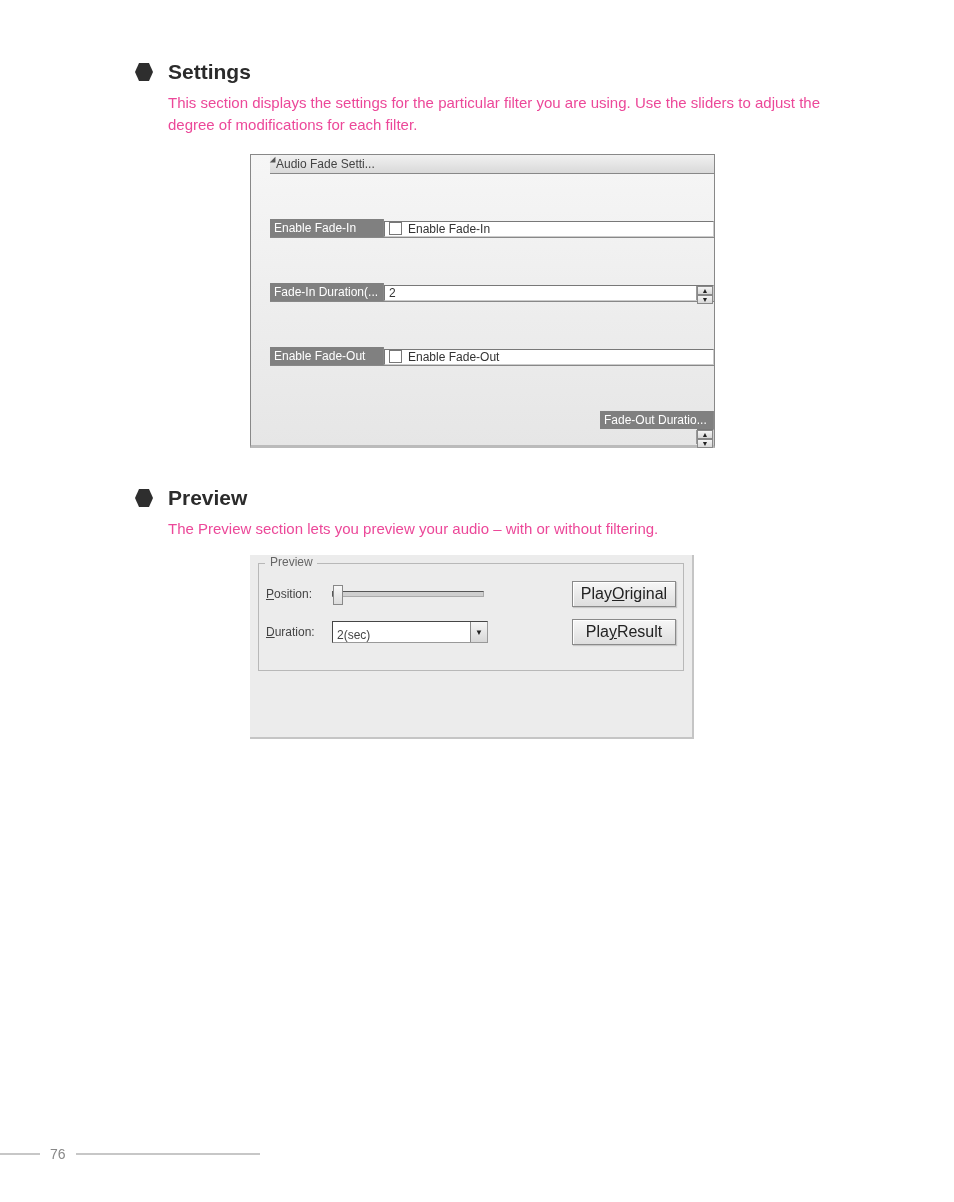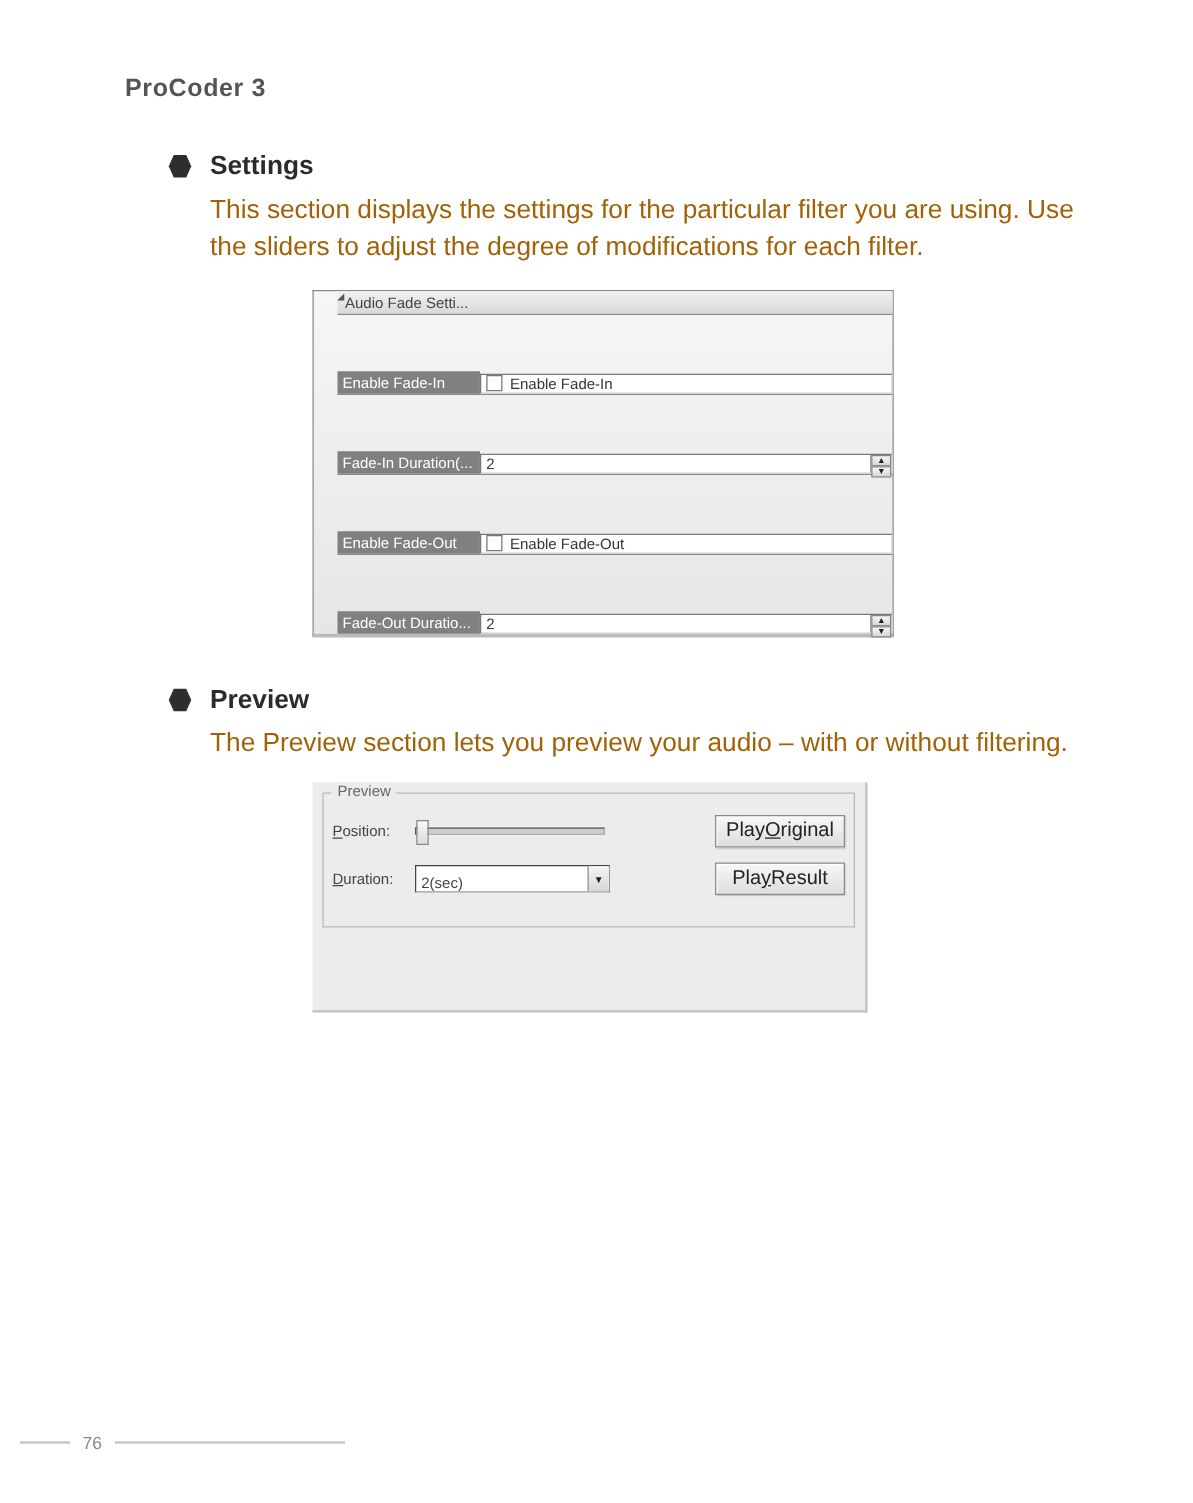--- a/index.html
+++ b/index.html
@@ -258,7 +258,6 @@
 
 <div class="page">
 
-  <div class="app-title">ProCoder 3</div>
 
   <div class="section-head">
     <span class="hexagon">

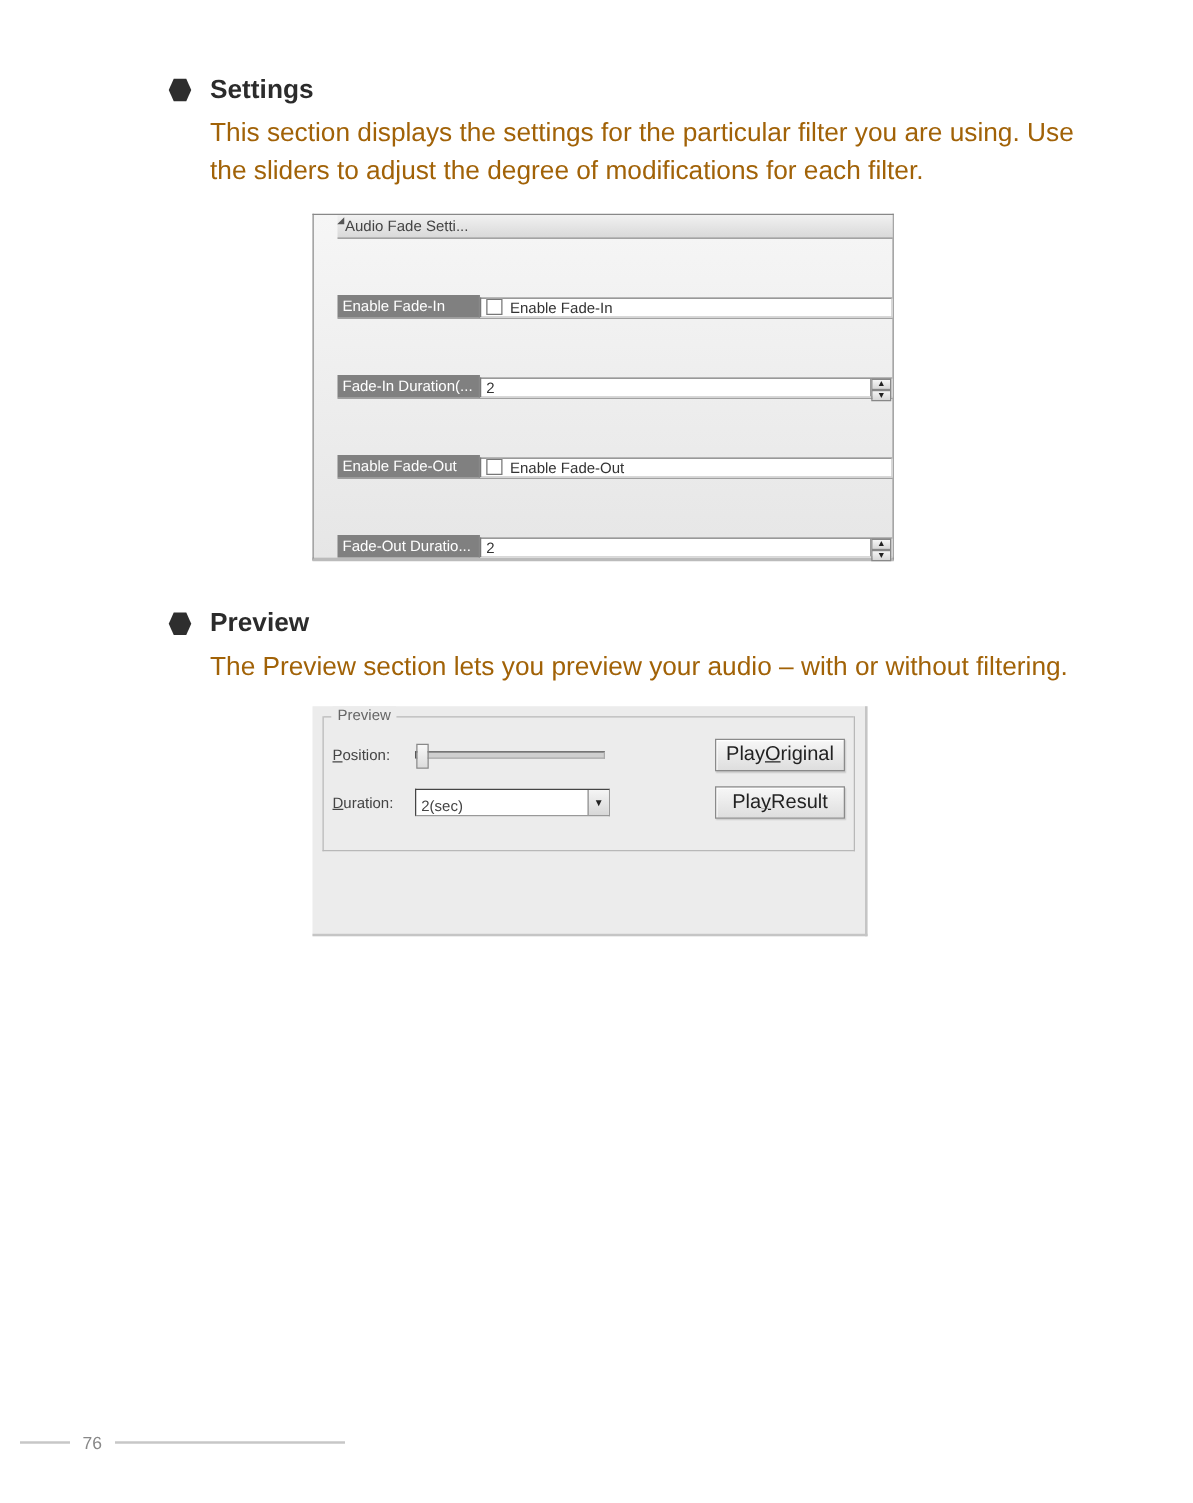--- a/index.html
+++ b/index.html
@@ -48,9 +48,9 @@
   }
   .section-body {
     margin-left: 68px;
-    font-size: 21px;
+    font-size: 15px;
     line-height: 1.45;
-    color: #a16207;
+    color: #ec4899;
     max-width: 700px;
   }
 

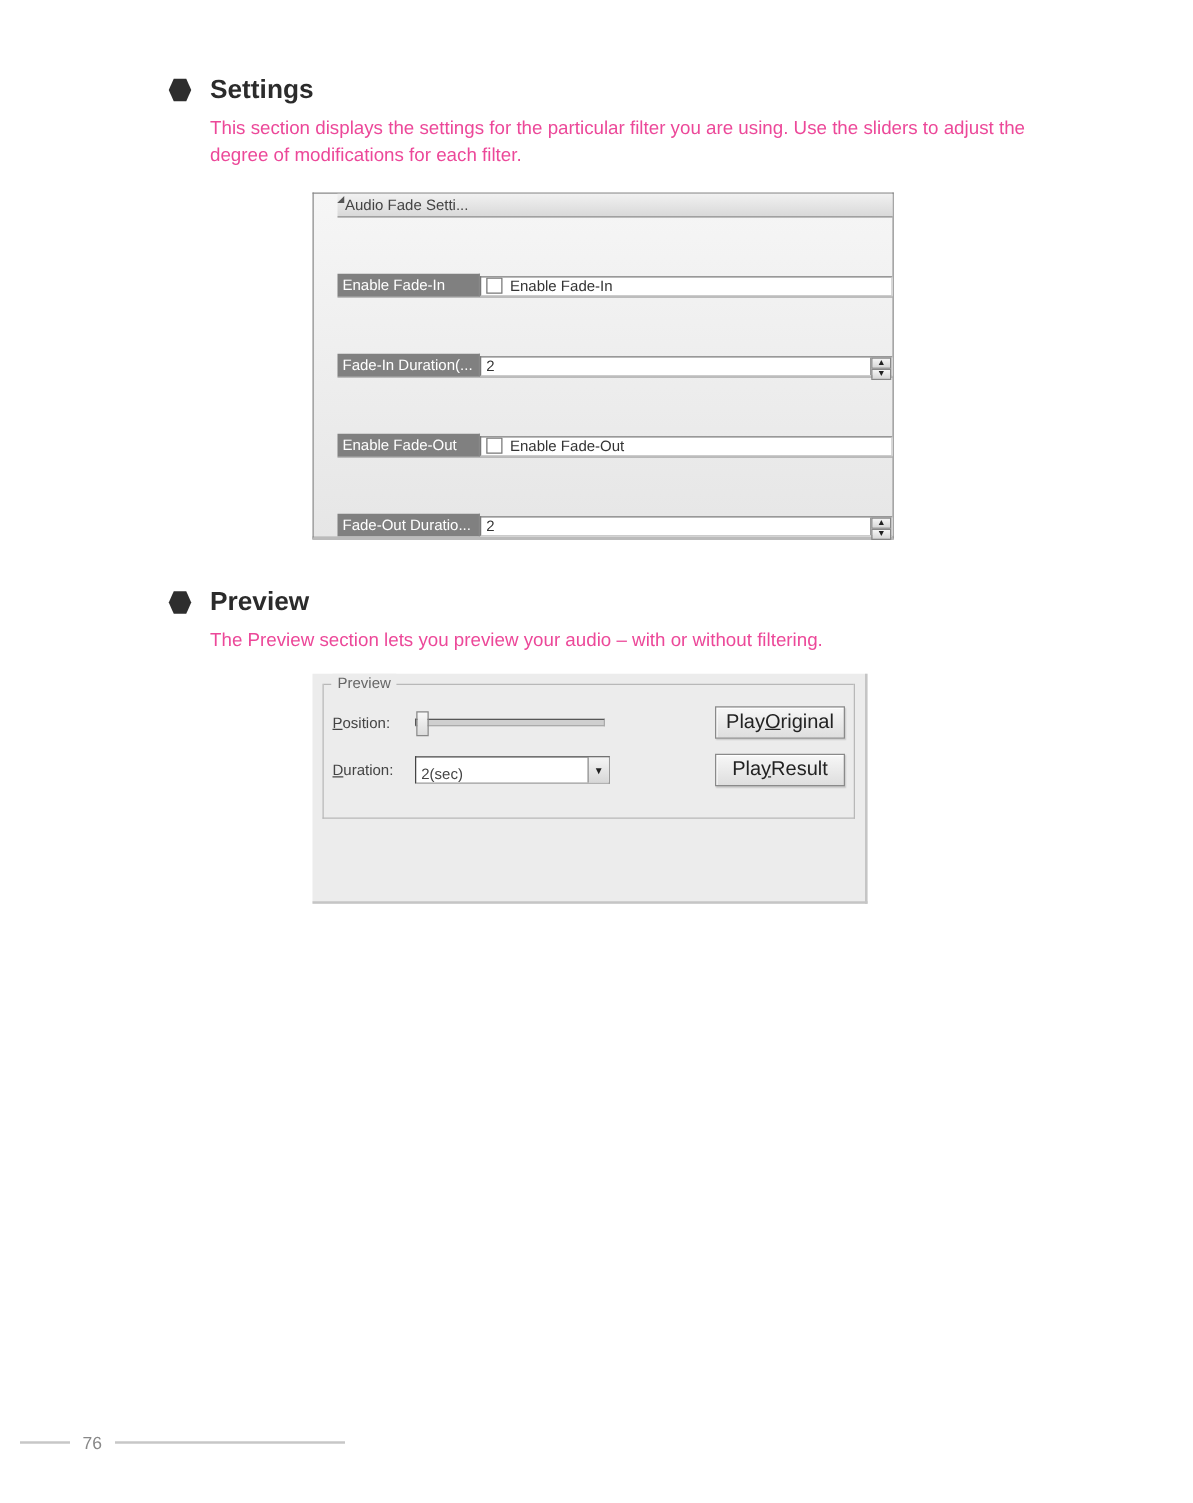--- a/index.html
+++ b/index.html
@@ -86,7 +86,7 @@
     border-bottom: 1px solid #888;
     margin-top: 45px;
   }
-  .fig-settings .row:last-child { border-bottom: none; }
+  .fig-settings .row:last-child { border-bottom: none; flex-direction: column; }
   .fig-settings .lab {
     width: 114px;
     box-sizing: border-box;

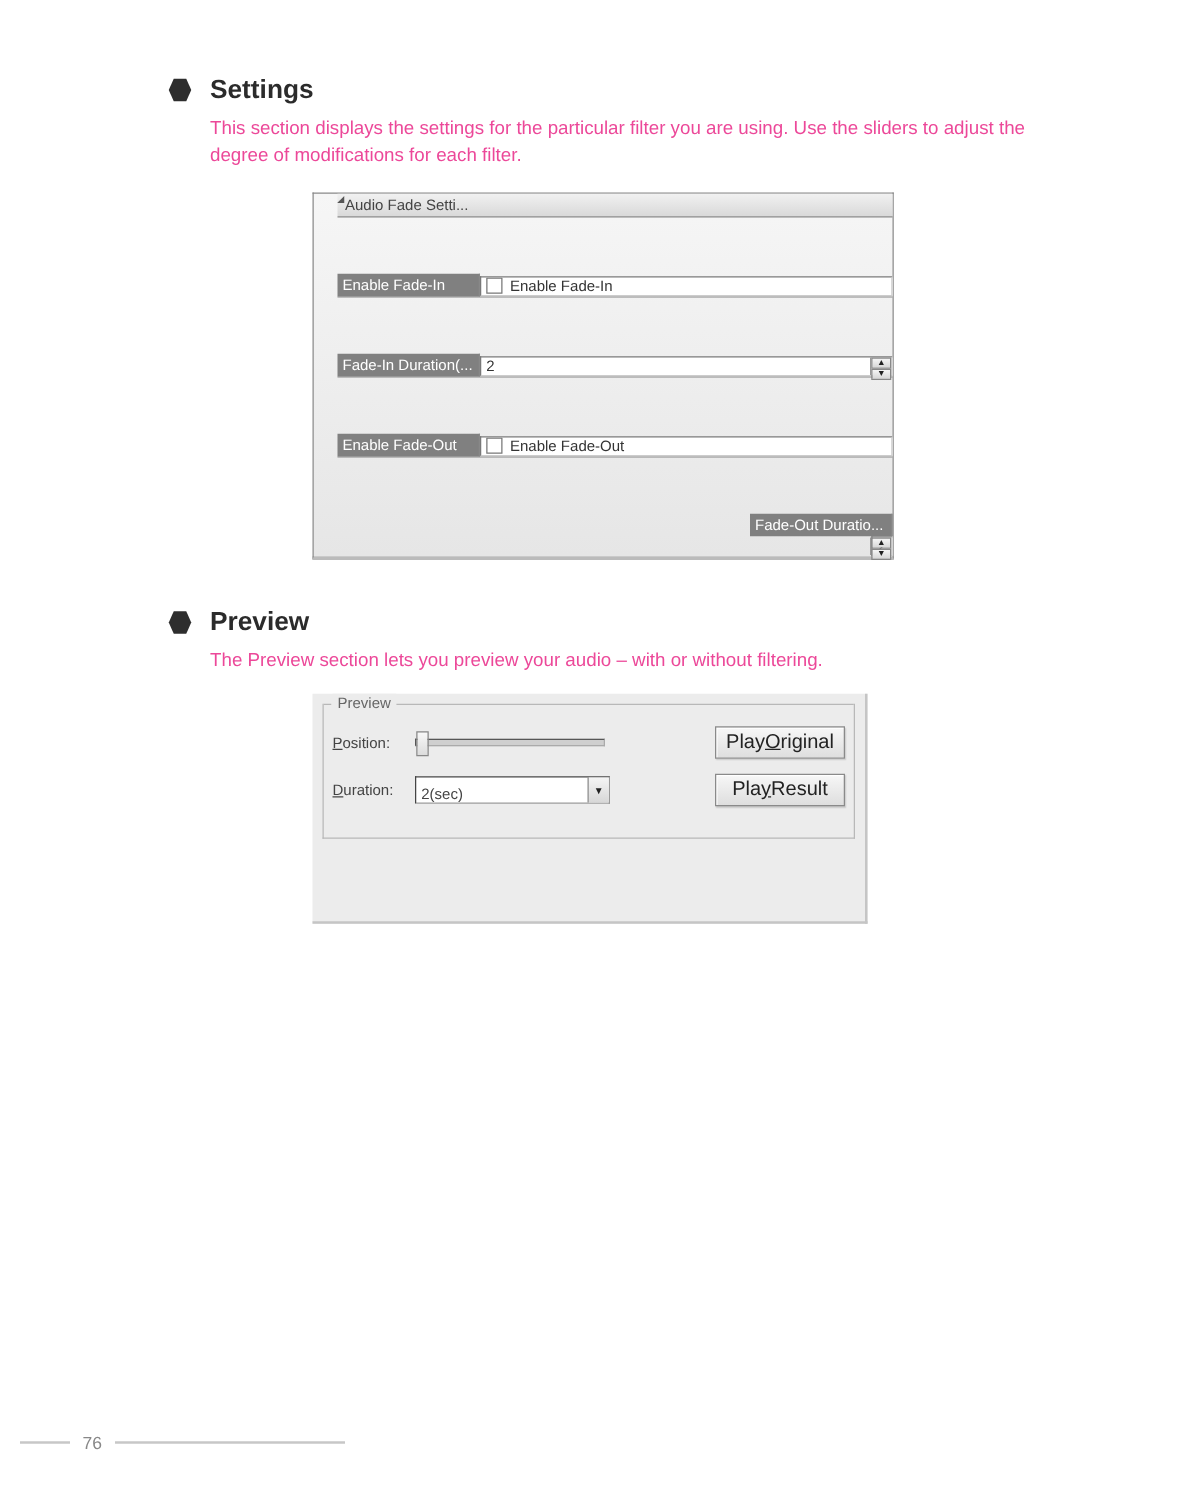--- a/index.html
+++ b/index.html
@@ -239,7 +239,7 @@
   
   .footer {
     position: absolute;
-    left: 16px;
+    left: 0;
     bottom: 40px;
     display: flex;
     align-items: center;

